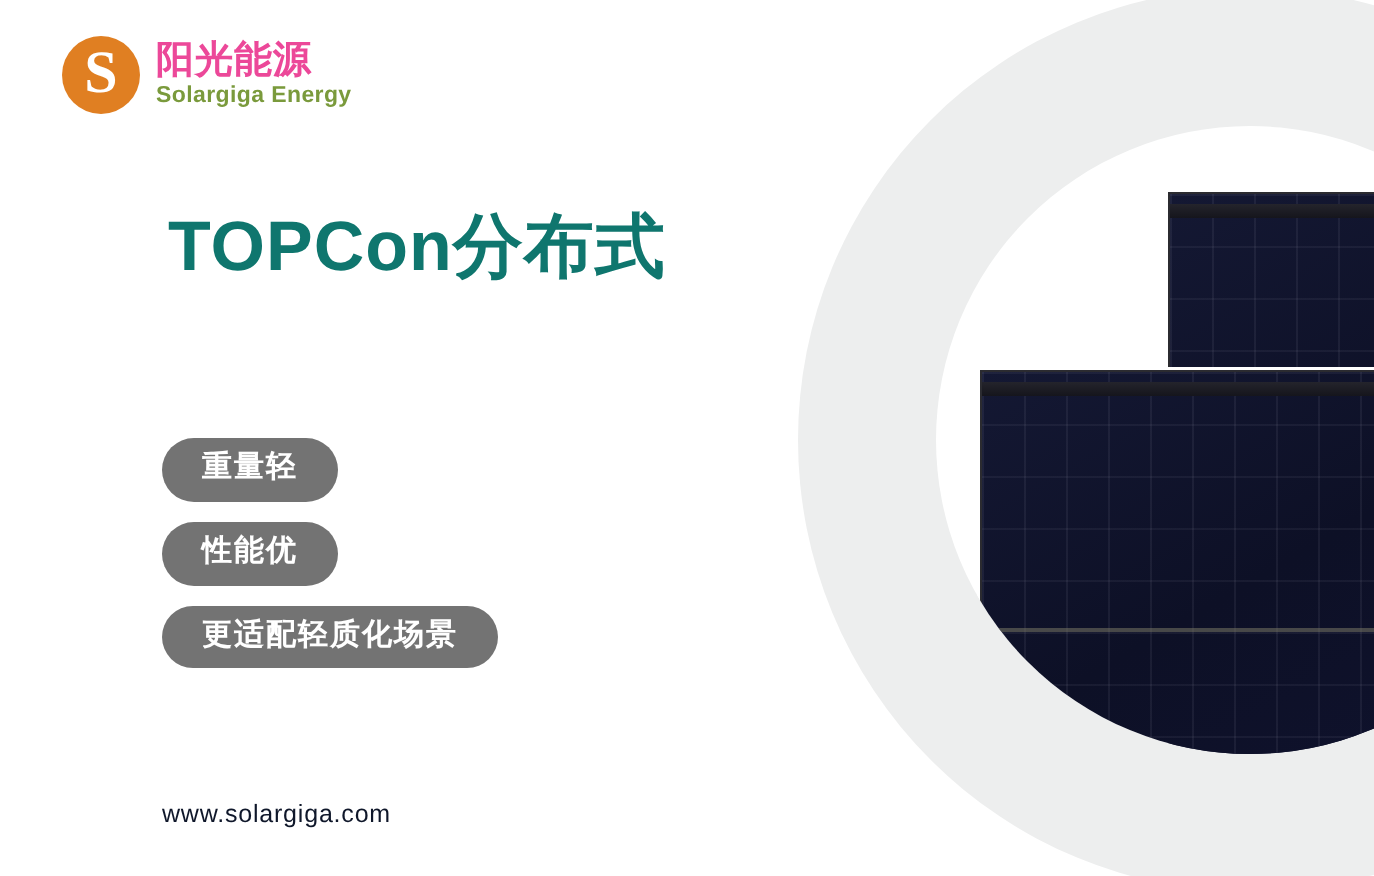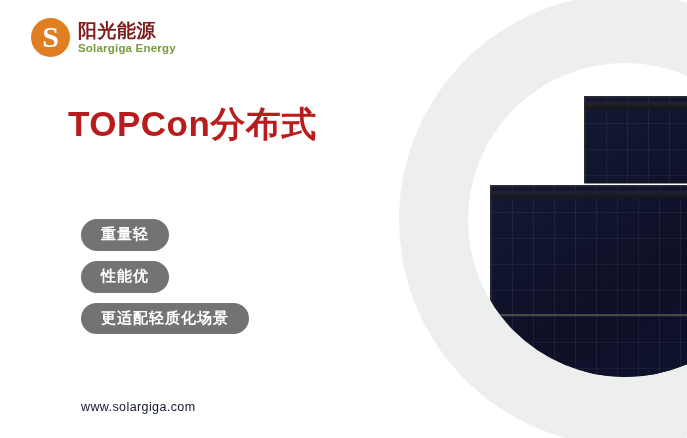--- a/index.html
+++ b/index.html
@@ -138,7 +138,7 @@
     gap: 1px;
   }
   .logo-cn {
-    color: #7f1d1d;
+    color: #ec4899;
     font-size: 19px;
     font-weight: bold;
     letter-spacing: 0.5px;

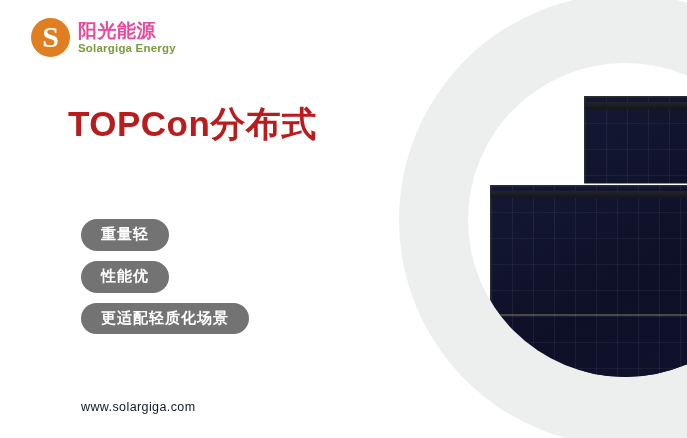--- a/index.html
+++ b/index.html
@@ -155,9 +155,9 @@
   
   .headline {
     position: absolute;
-    left: 68px;
+    left: 84px;
     top: 101px;
-    color: #b91c1c;
+    color: #0f766e;
   }
   .headline-line {
     font-size: 35px;

